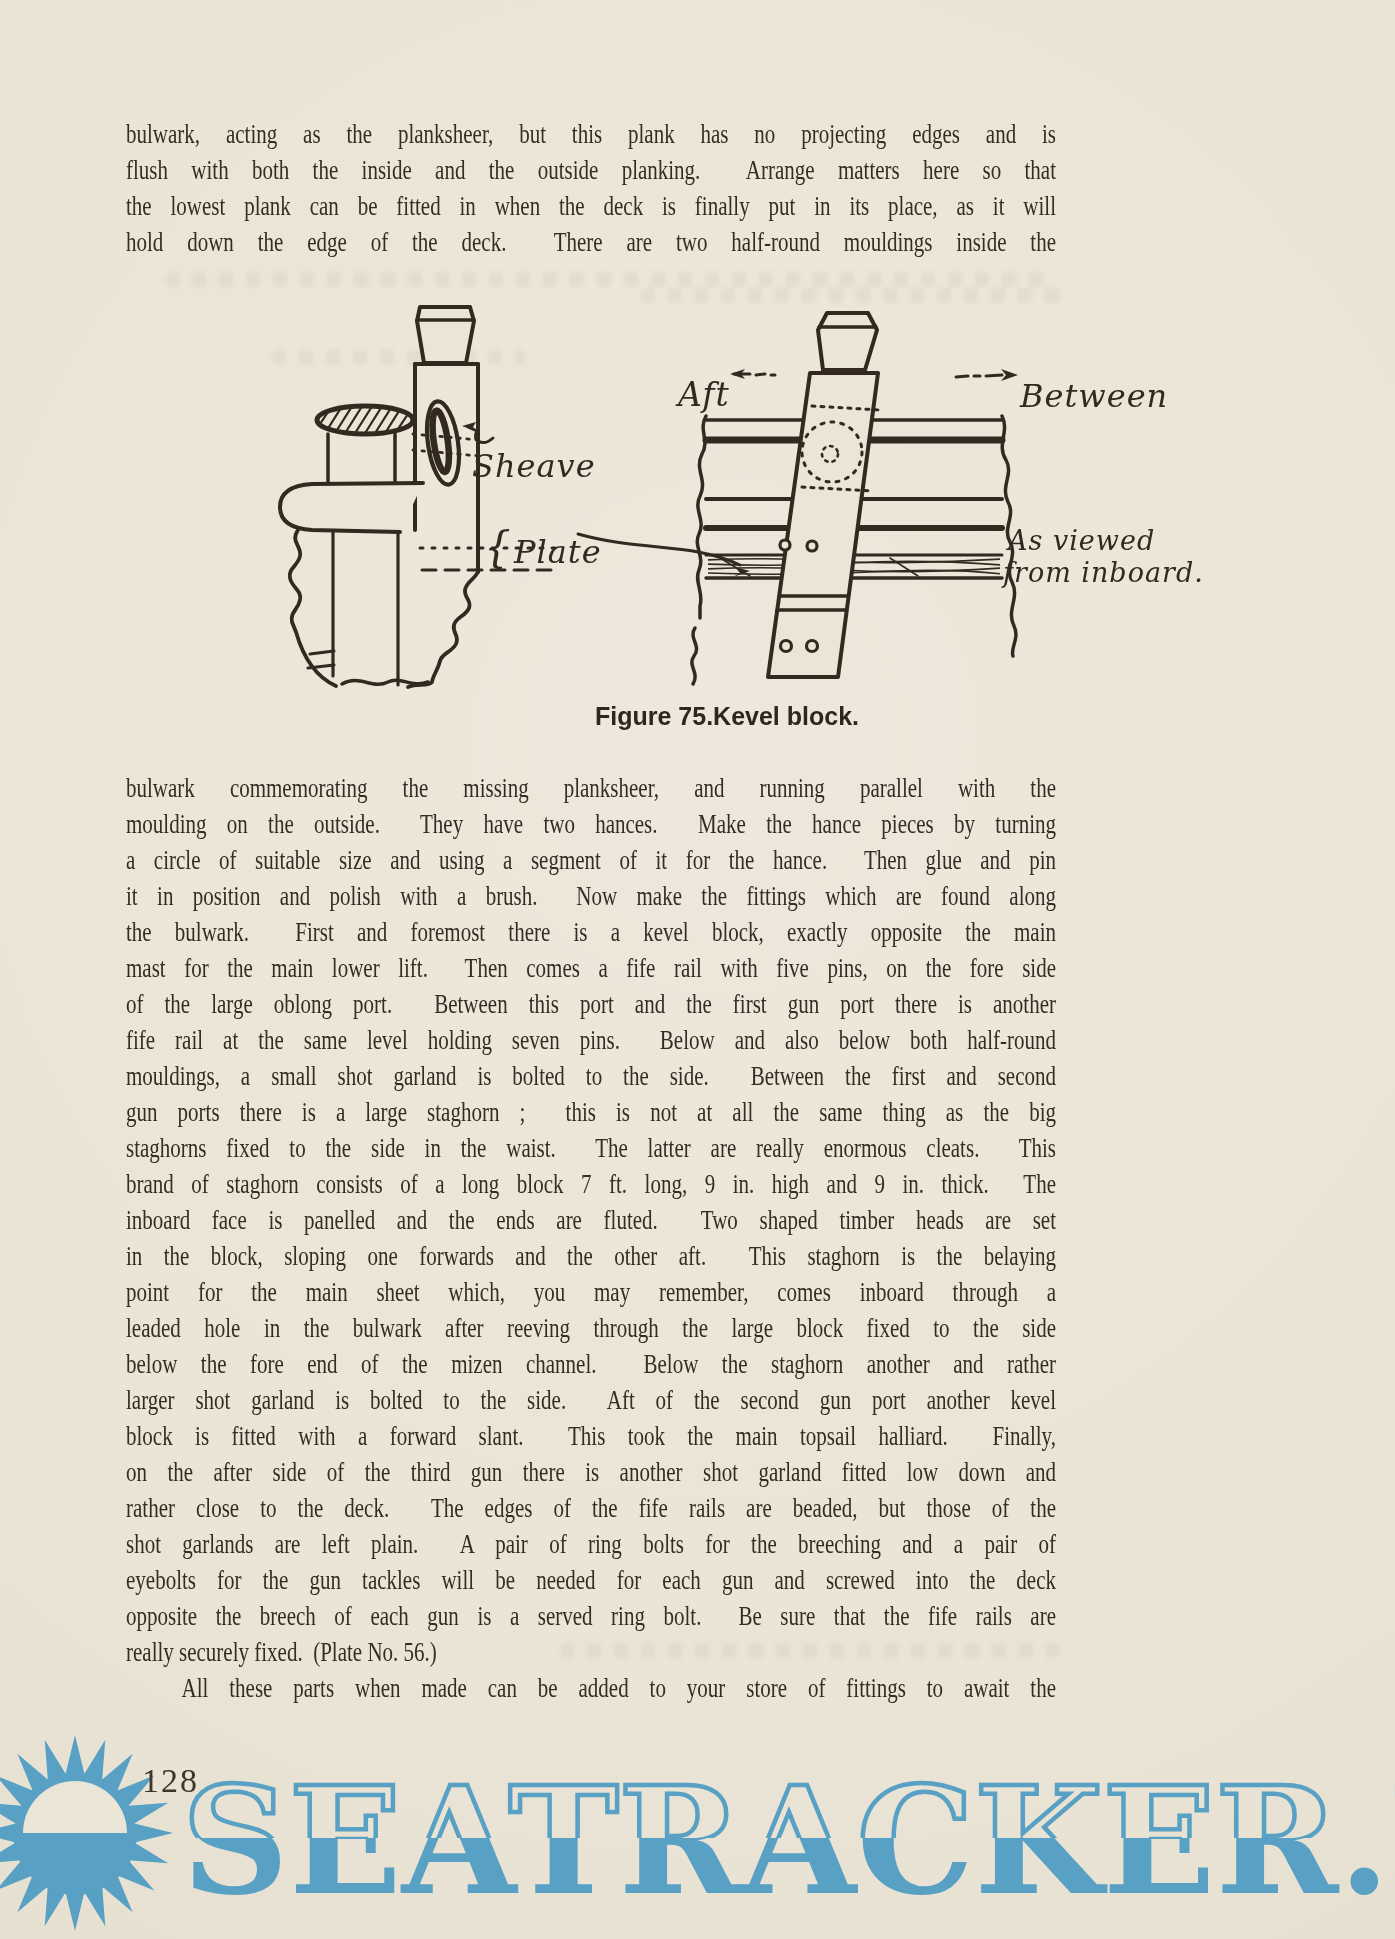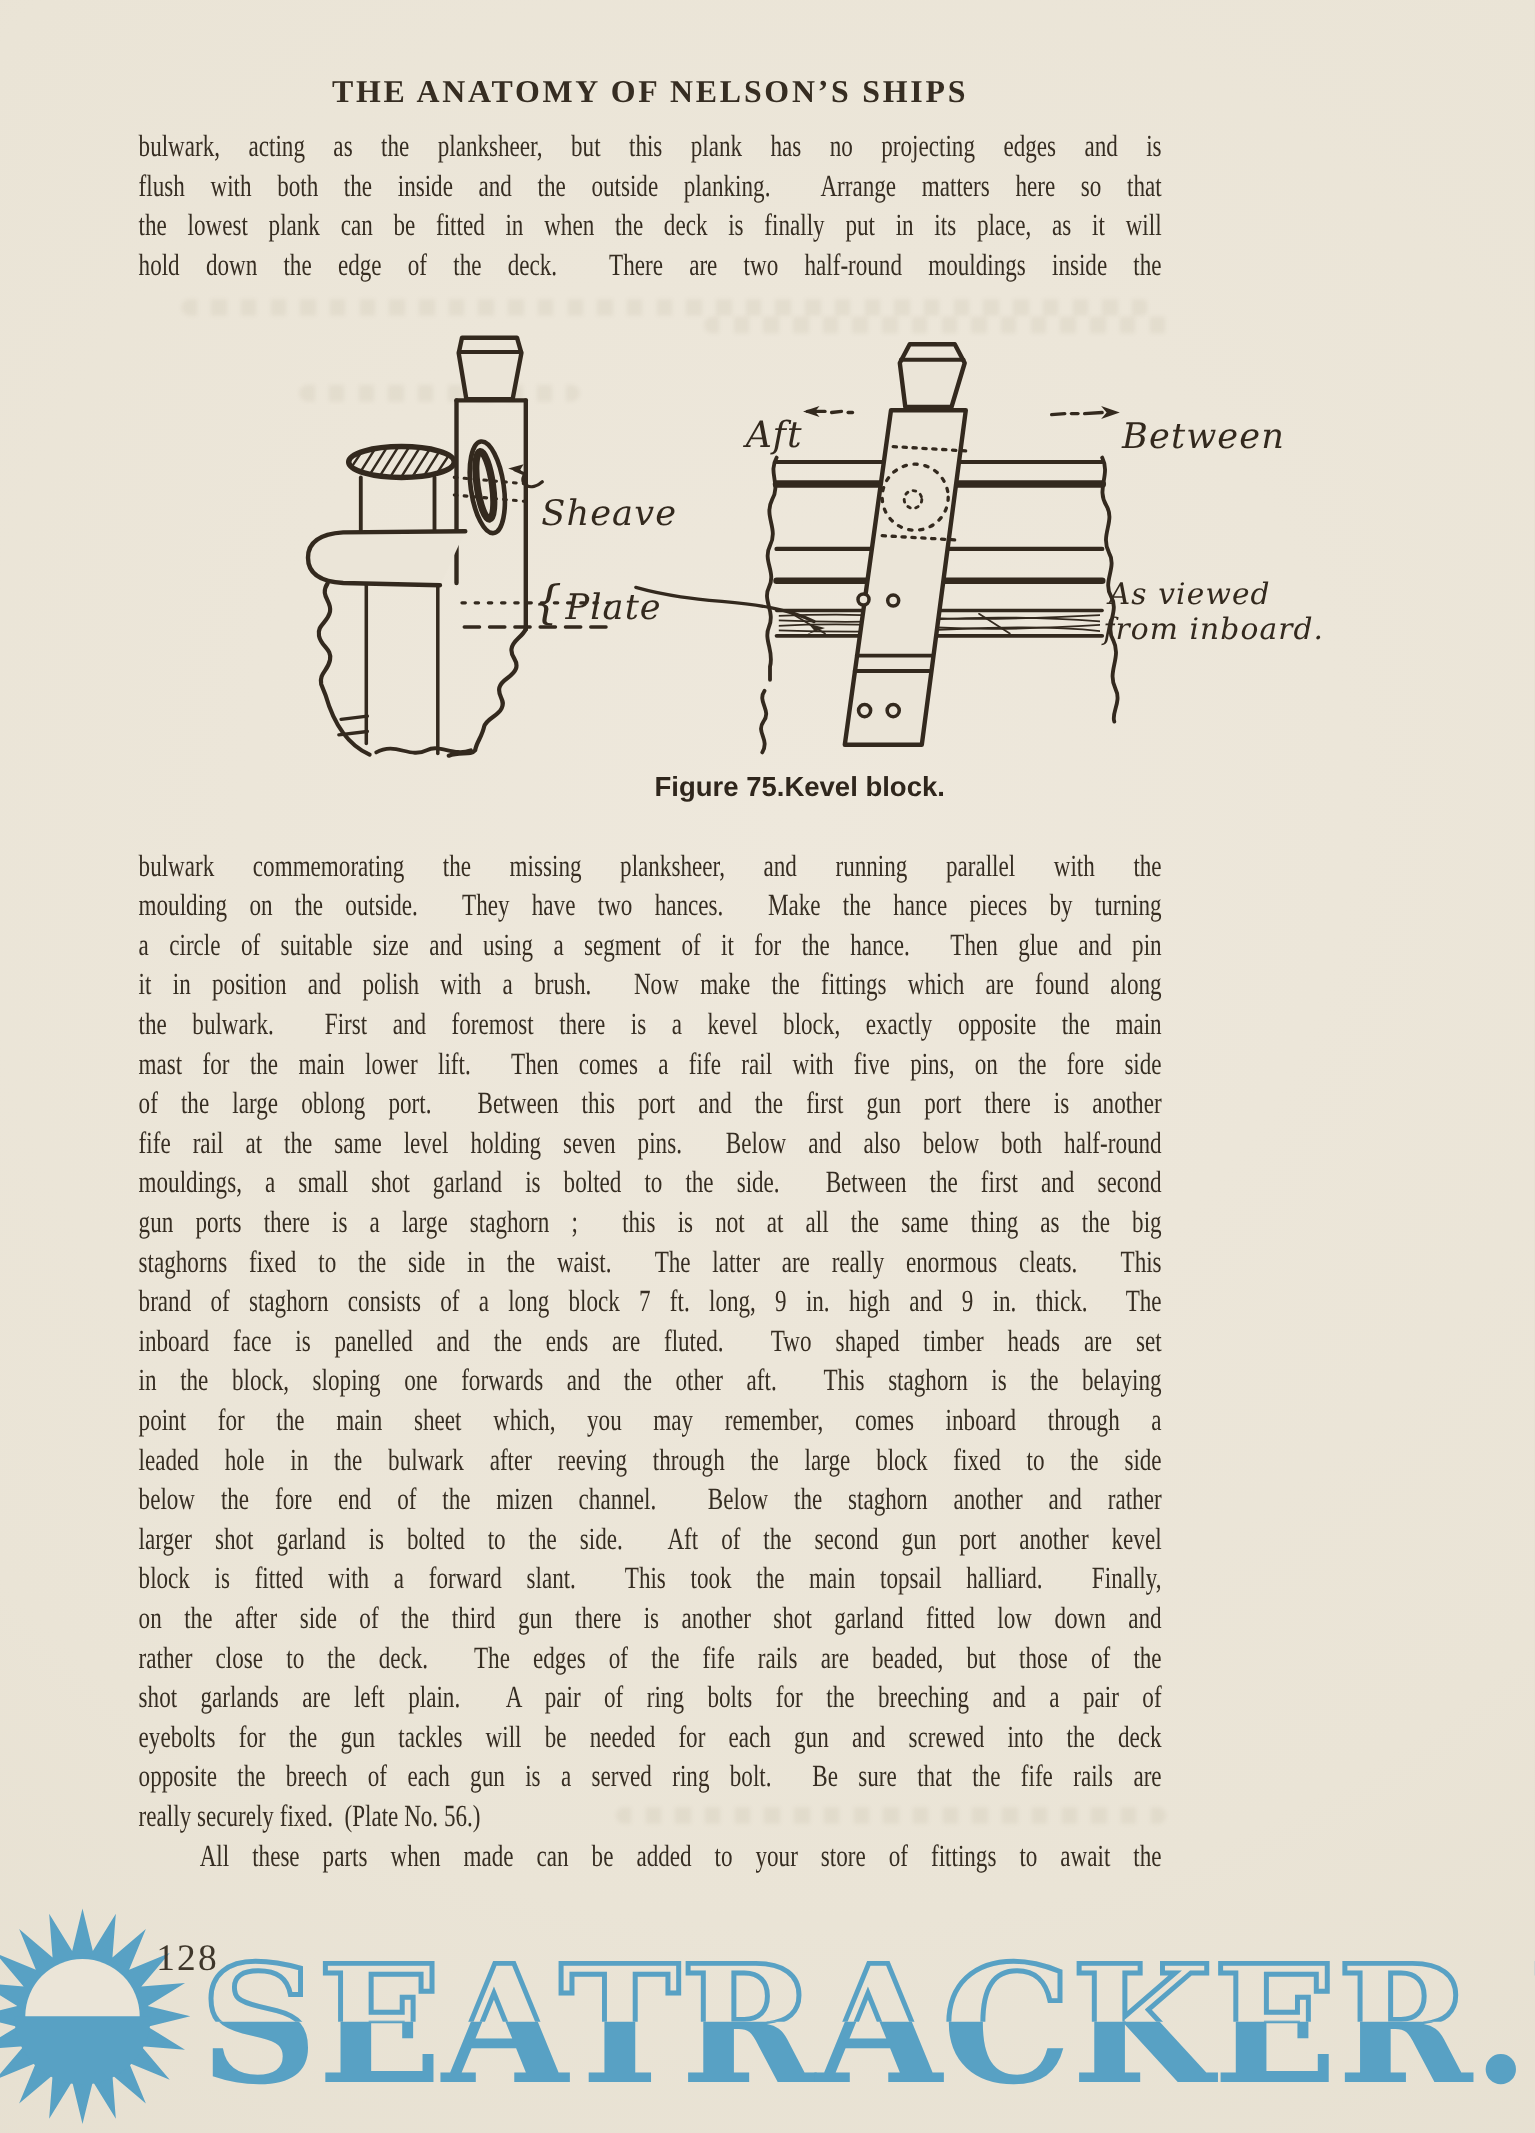--- a/index.html
+++ b/index.html
@@ -61,7 +61,6 @@
   <div class="bleed" style="left:272px;top:350px;width:255px;"></div>
   <div class="bleed" style="left:560px;top:1643px;width:500px;"></div>
 
-  <div class="running-head">THE ANATOMY OF NELSON’S SHIPS</div>
 
   <div class="textblock" style="top:116px;">
       <div class="tline">bulwark, acting as the planksheer, but this plank has no projecting edges and is</div>

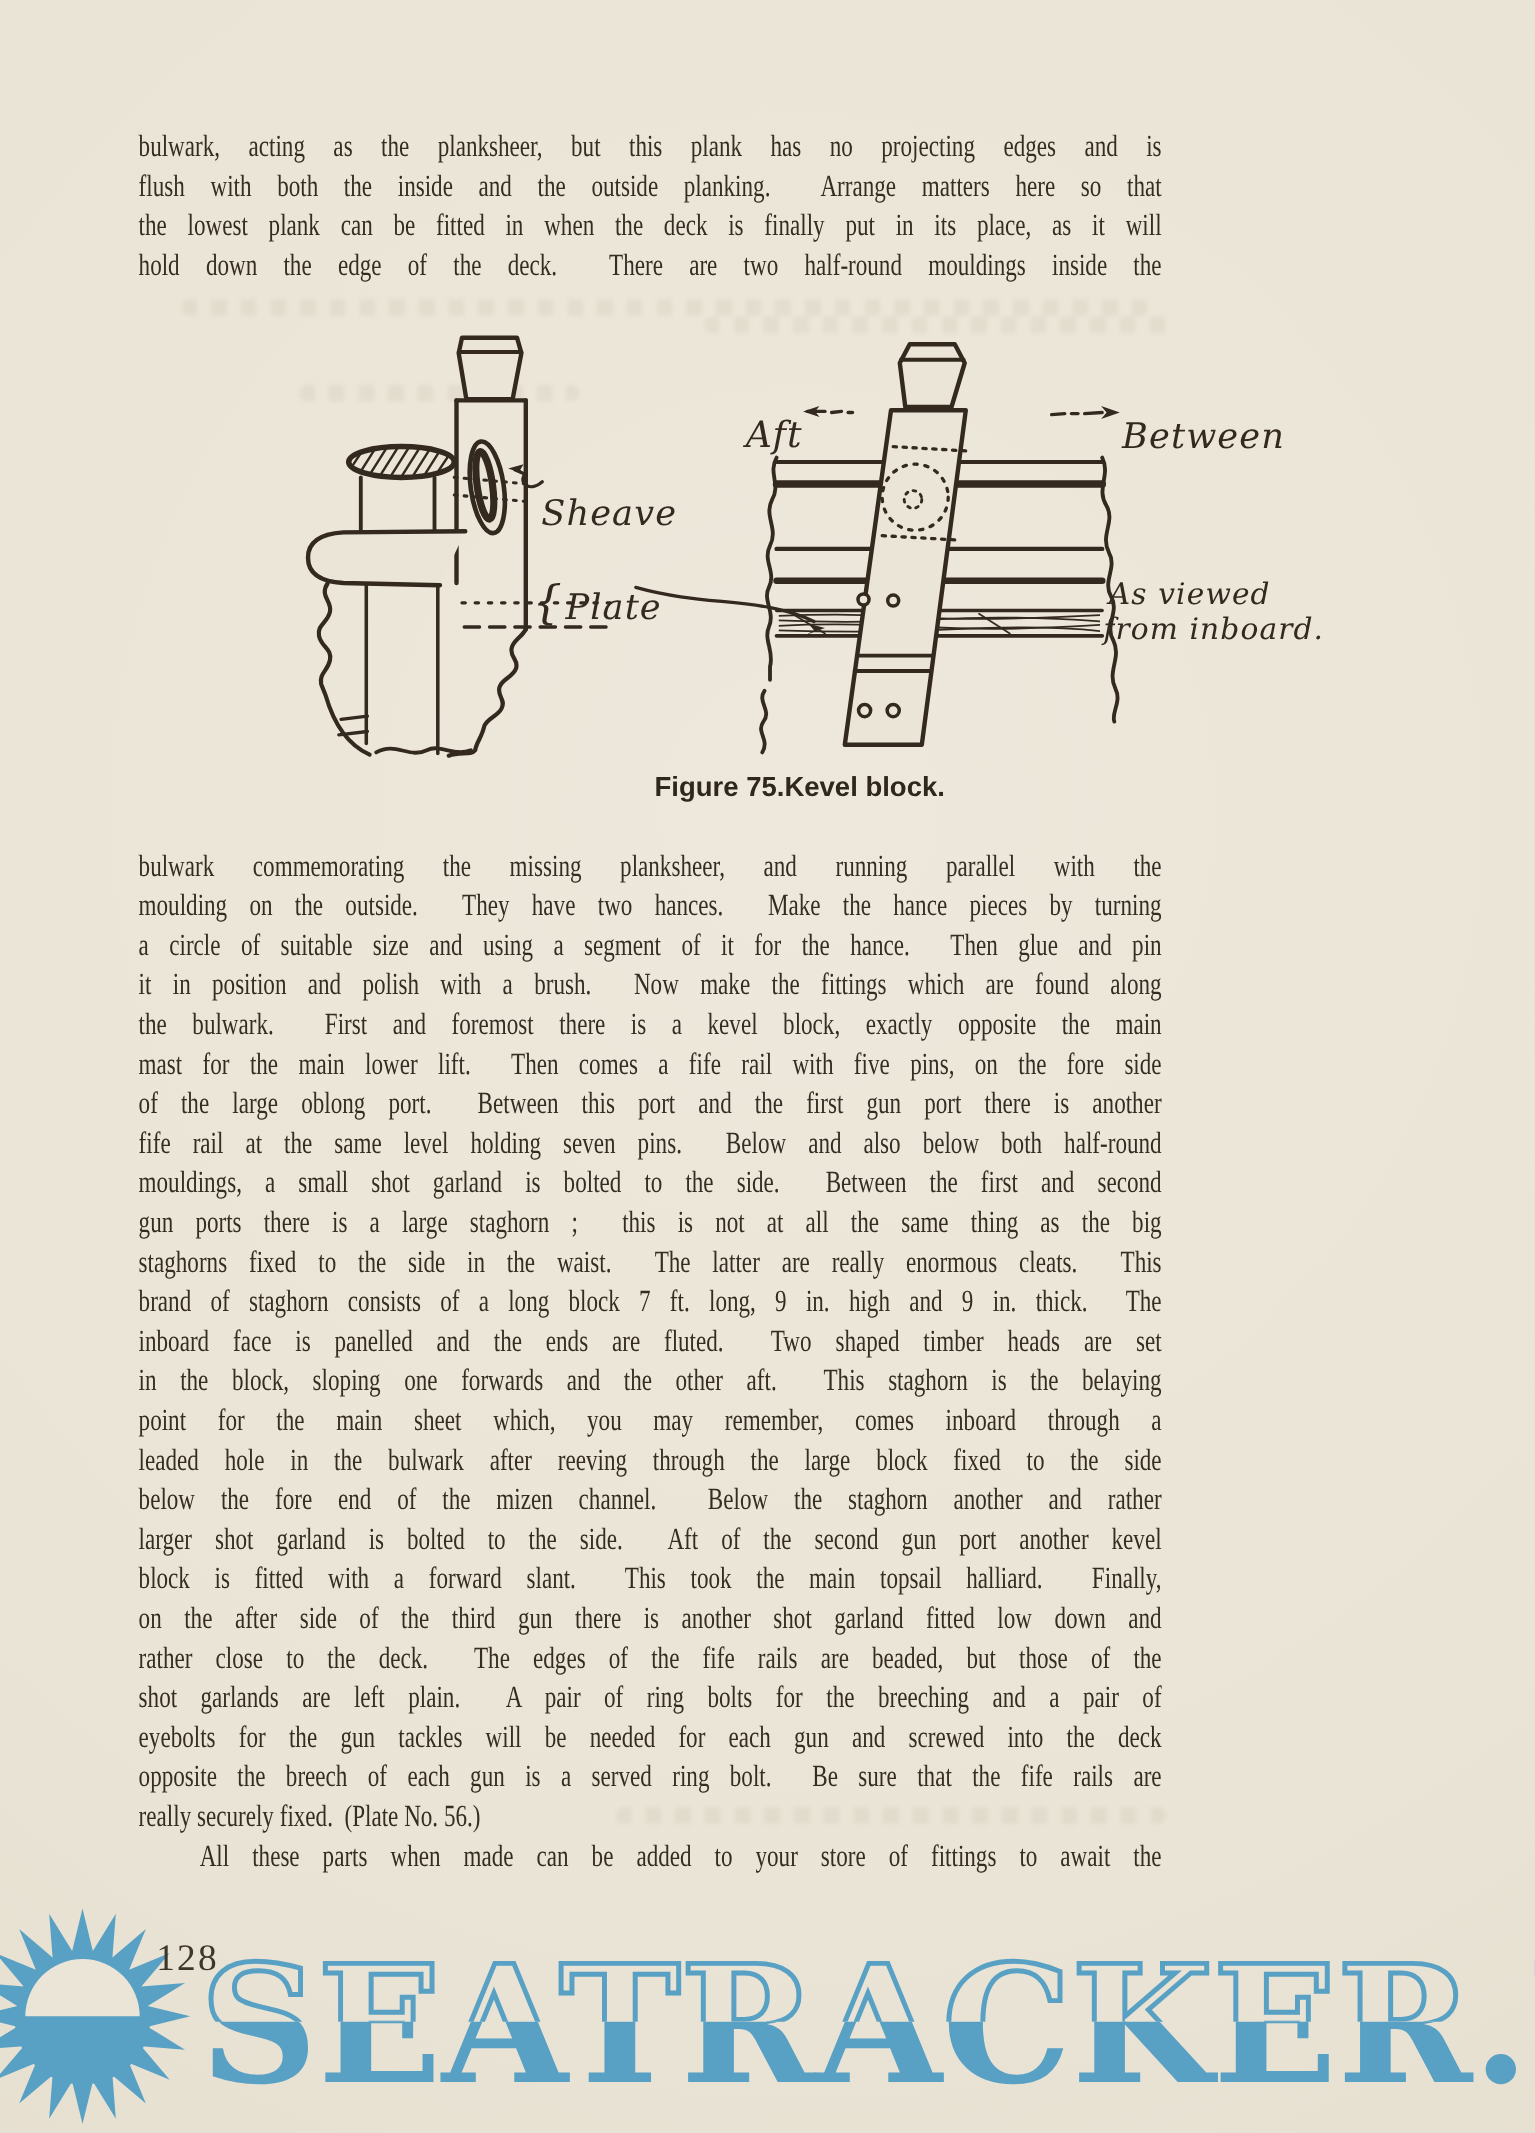--- a/index.html
+++ b/index.html
@@ -195,7 +195,7 @@
     </g>
   </svg>
 
-  <span class="hand" style="left:492px;top:420px;font-size:32px;text-align:center;">Sheave</span>
+  <span class="hand" style="left:472px;top:420px;font-size:32px;text-align:center;">Sheave</span>
   <span class="hand" style="left:484px;top:496px;font-size:42px;">{</span>
   <span class="hand" style="left:514px;top:506px;font-size:32px;">Plate</span>
   <span class="hand" style="left:678px;top:348px;font-size:33px;">Aft</span>

